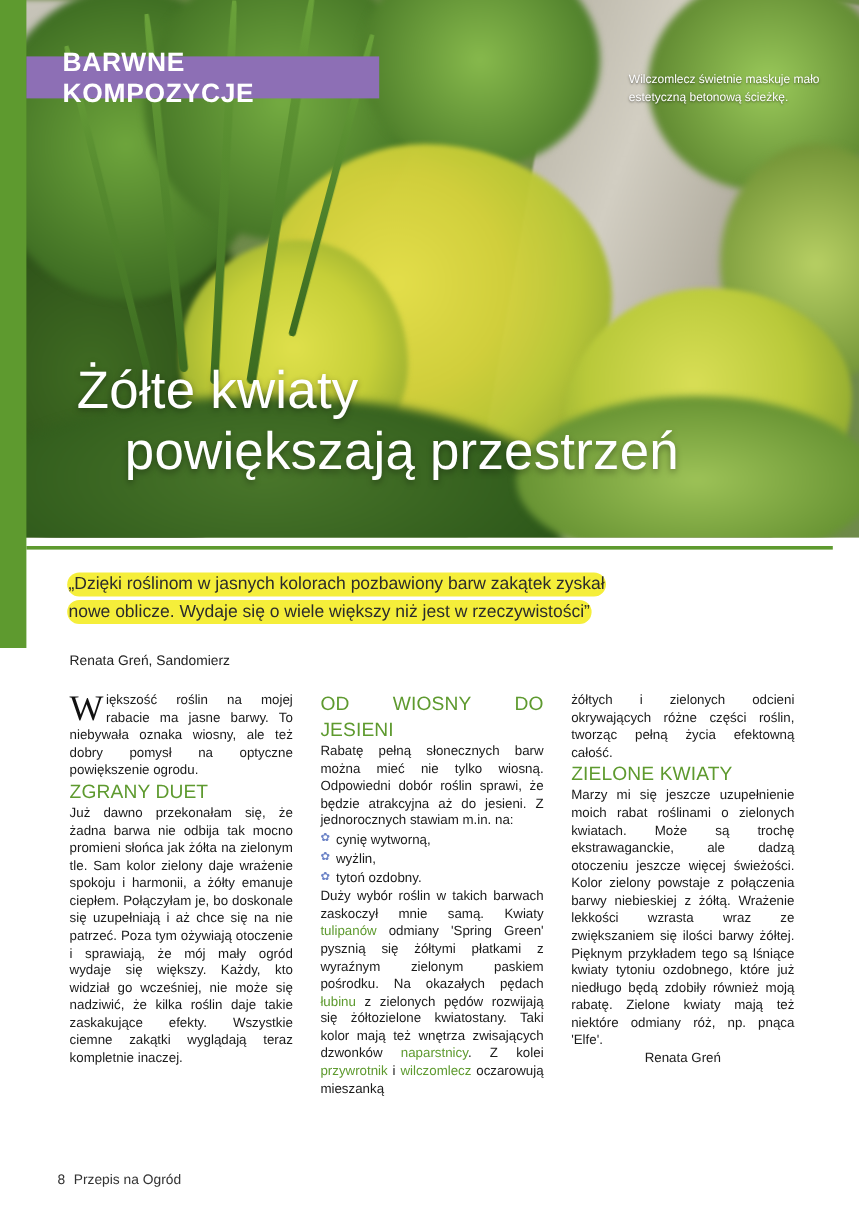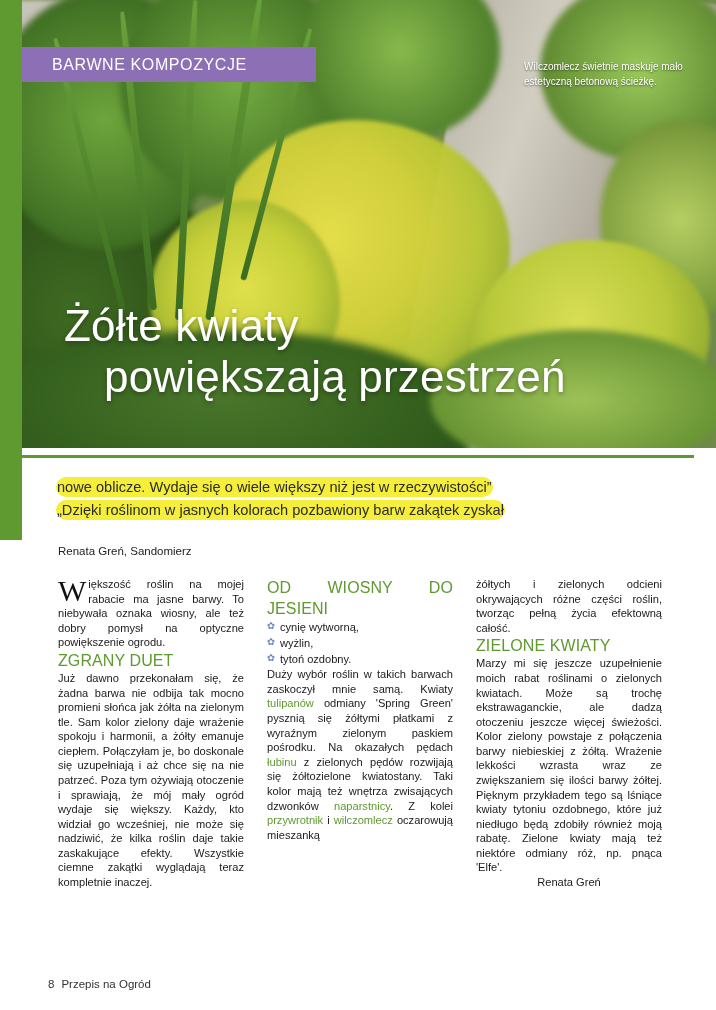--- a/index.html
+++ b/index.html
@@ -125,10 +125,10 @@
   }
   .kicker-text {
     color: #ffffff;
-    font-size: 16px;
+    font-size: 22px;
     letter-spacing: .6px;
     padding-left: 30px;
-    font-weight: 400;
+    font-weight: 700;
   }
 
   

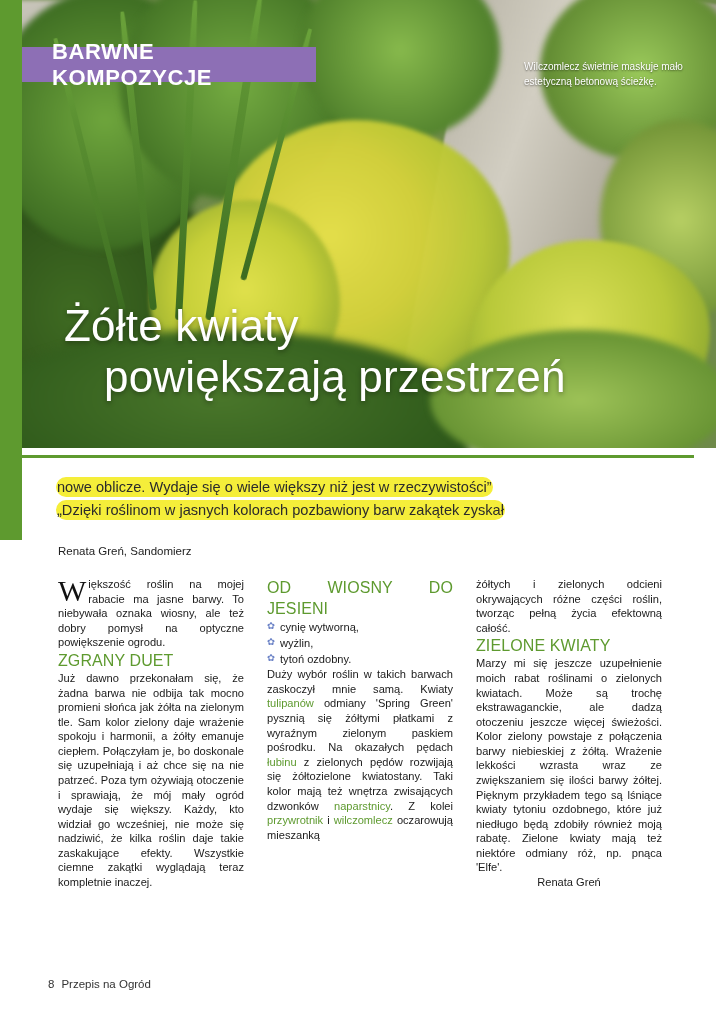--- a/index.html
+++ b/index.html
@@ -298,8 +298,8 @@
   <div class="rule"></div>
 
   <div class="lead-wrap">
+    <span class="lead-line"><span class="hl">„Dzięki roślinom w jasnych kolorach pozbawiony barw zakątek zyskał</span></span>
     <span class="lead-line"><span class="hl">nowe oblicze. Wydaje się o wiele większy niż jest w rzeczywistości”</span></span>
-    <span class="lead-line"><span class="hl">„Dzięki roślinom w jasnych kolorach pozbawiony barw zakątek zyskał</span></span>
   </div>
 
   <div class="byline">Renata Greń, Sandomierz</div>

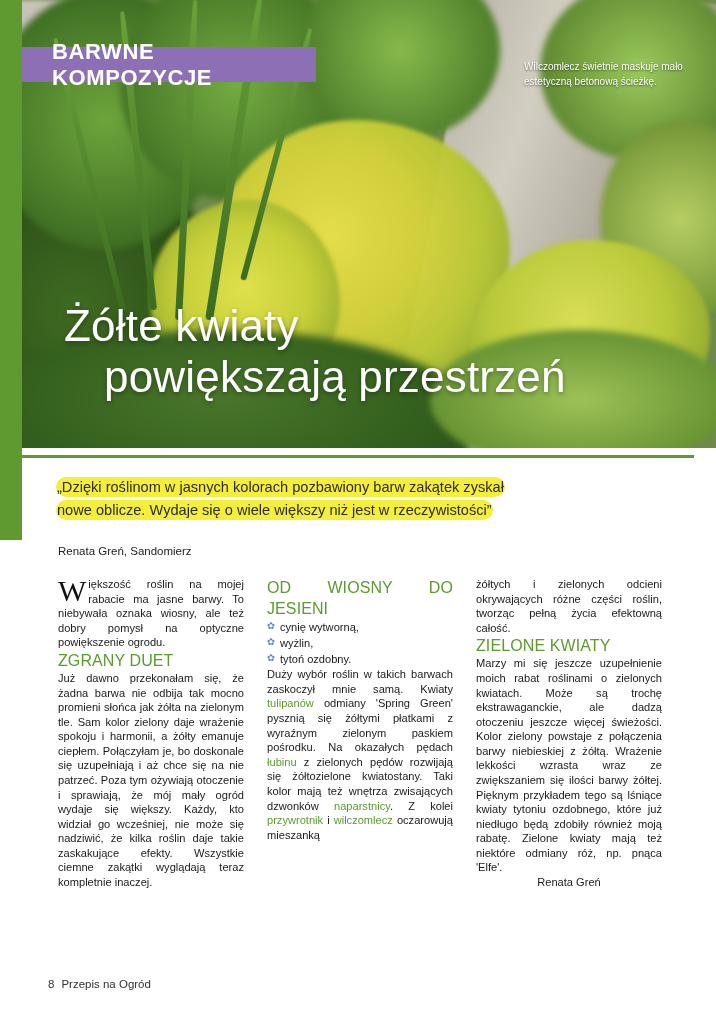--- a/index.html
+++ b/index.html
@@ -312,6 +312,7 @@
       </div>
       <div class="col">
         <p class="subhead">OD WIOSNY DO JESIENI</p>
+        <p>Rabatę pełną słonecznych barw można mieć nie tylko wiosną. Odpowiedni dobór roślin sprawi, że będzie atrakcyjna aż do jesieni. Z jednorocznych stawiam m.in. na:</p>
         <ul class="flowers">
           <li>cynię wytworną,</li>
           <li>wyżlin,</li>

